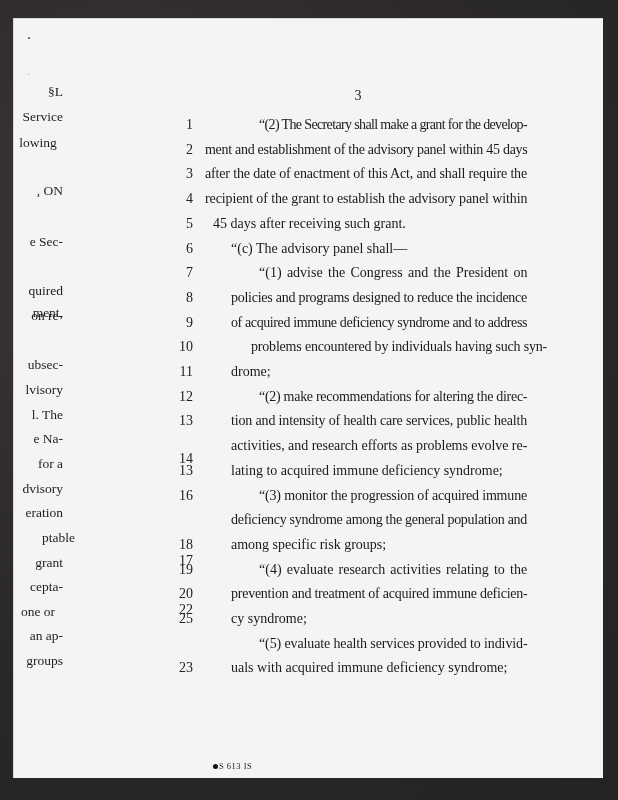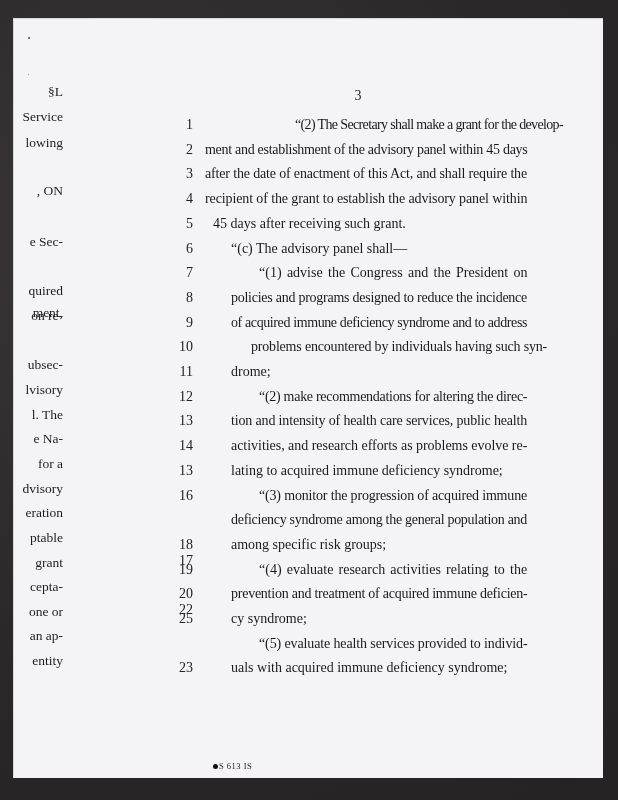--- a/index.html
+++ b/index.html
@@ -74,7 +74,7 @@
 
   <div id="lines-container">
       <div class="ln" style="left: 150px; top: 99px;">1</div>
-      <div class="tx" style="left: 246px; top: 99px; width: 268px; letter-spacing: -0.648148px; margin-left: 36px;">“(2) The Secretary shall make a grant for the develop-</div>
+      <div class="tx" style="left: 246px; top: 99px; width: 268px; letter-spacing: -0.648148px;">“(2) The Secretary shall make a grant for the develop-</div>
       <div class="ln" style="left: 150px; top: 123.7px;">2</div>
       <div class="tx" style="left: 192px; top: 123.7px; width: 322px; letter-spacing: -0.288136px;">ment and establishment of the advisory panel within 45 days</div>
       <div class="ln" style="left: 150px; top: 148.4px;">3</div>

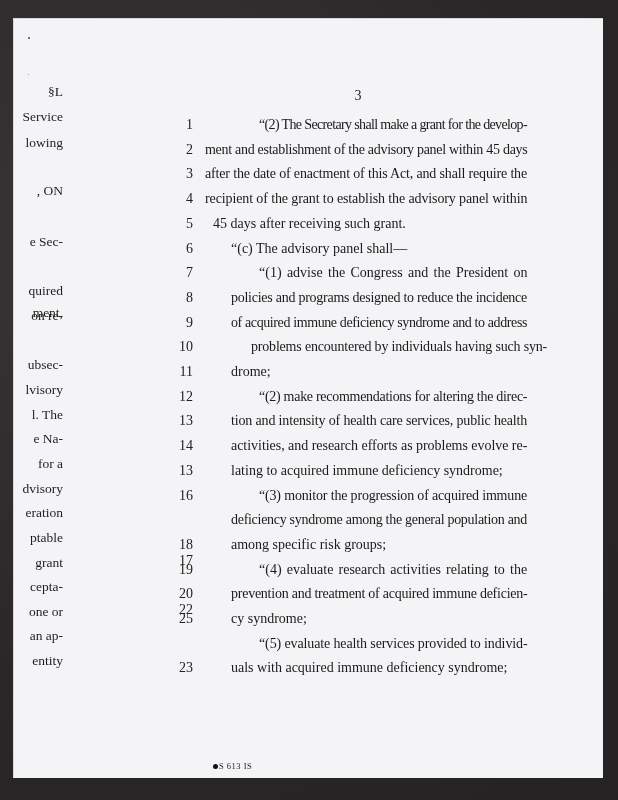--- a/index.html
+++ b/index.html
@@ -49,7 +49,7 @@
   <div id="stub-container">
       <div class="stub" style="top: 66px;">§L</div>
       <div class="stub" style="top: 91px;">Service</div>
-      <div class="stub" style="top: 117px;">lowing</div>
+      <div class="stub" style="top: 117px; text-align: center;">lowing</div>
       <div class="stub" style="top: 165px;">, ON</div>
       <div class="stub" style="top: 216px;">e Sec-</div>
       <div class="stub" style="top: 241px; margin-top: 46px;">ment,</div>

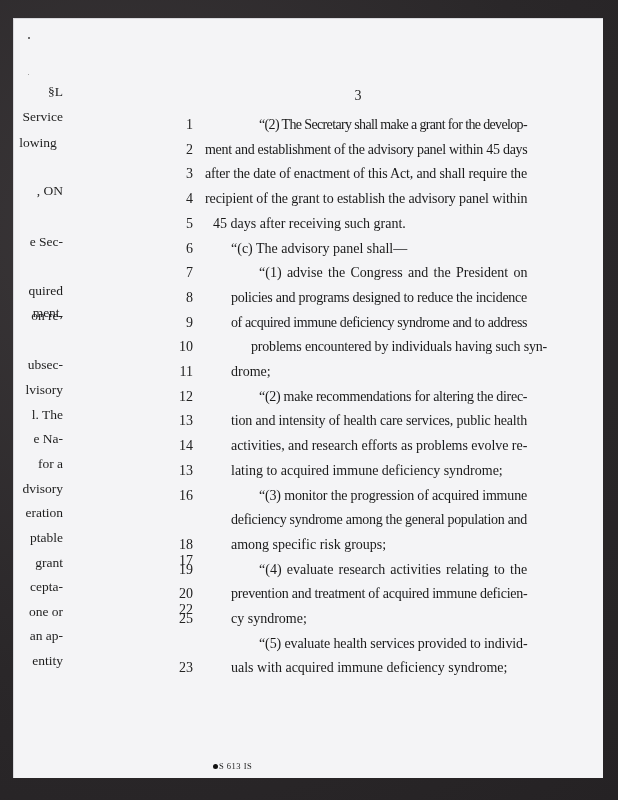--- a/index.html
+++ b/index.html
@@ -99,7 +99,7 @@
       <div class="tx" style="left: 246px; top: 370.7px; width: 268px; letter-spacing: -0.285714px;">“(2) make recommendations for altering the direc-</div>
       <div class="ln" style="left: 150px; top: 395.4px;">13</div>
       <div class="tx" style="left: 218px; top: 395.4px; width: 296px; letter-spacing: -0.157895px;">tion and intensity of health care services, public health</div>
-      <div class="ln" style="left: 150px; top: 420px; text-align: right;">14</div>
+      <div class="ln" style="left: 150px; top: 433px; text-align: right;">14</div>
       <div class="tx" style="left: 218px; top: 420.1px; width: 296px; letter-spacing: -0.0363636px;">activities, and research efforts as problems evolve re-</div>
       <div class="ln" style="left: 150px; top: 444.8px;">13</div>
       <div class="tx last" style="left: 218px; top: 444.8px;">lating to acquired immune deficiency syndrome;</div>

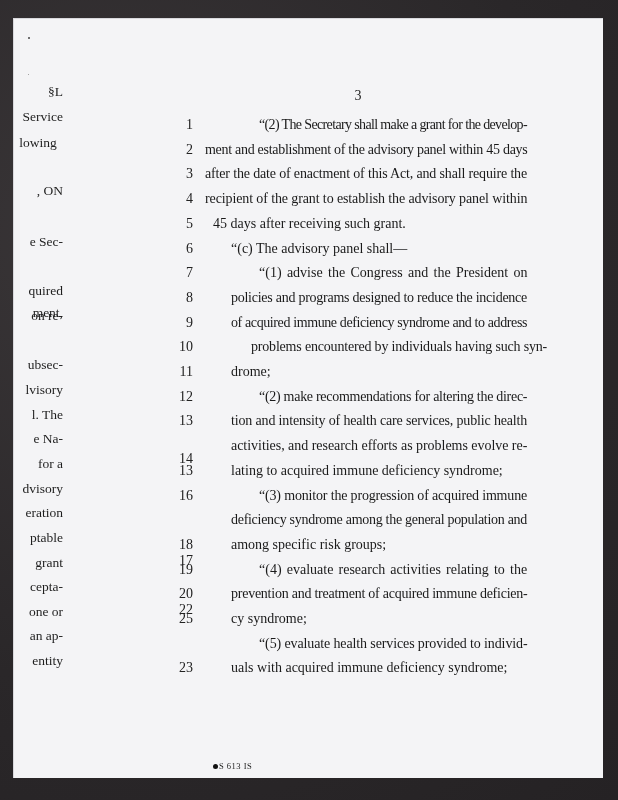--- a/index.html
+++ b/index.html
@@ -62,7 +62,7 @@
       <div class="stub" style="top: 438px;">for a</div>
       <div class="stub" style="top: 463px;">dvisory</div>
       <div class="stub" style="top: 487px;">eration</div>
-      <div class="stub" style="top: 512px;">ptable</div>
+      <div class="stub" style="top: 512px; padding-left: 12px;">ptable</div>
       <div class="stub" style="top: 537px;">grant</div>
       <div class="stub" style="top: 561px;">cepta-</div>
       <div class="stub" style="top: 586px;">one or</div>

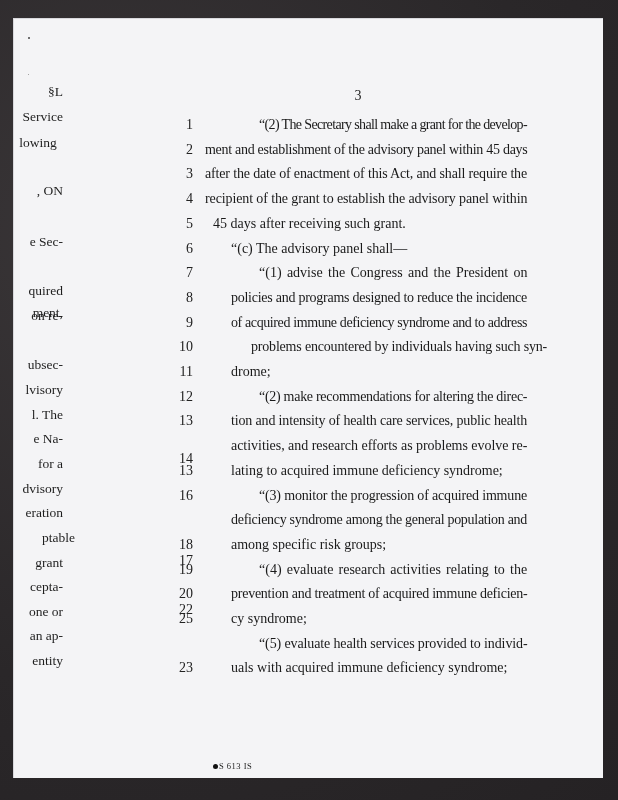--- a/index.html
+++ b/index.html
@@ -65,7 +65,7 @@
       <div class="stub" style="top: 512px; padding-left: 12px;">ptable</div>
       <div class="stub" style="top: 537px;">grant</div>
       <div class="stub" style="top: 561px;">cepta-</div>
-      <div class="stub" style="top: 586px;">one or</div>
+      <div class="stub" style="top: 586px; text-align: center;">one or</div>
       <div class="stub" style="top: 610px;">an ap-</div>
       <div class="stub" style="top: 635px;">entity</div>
     </div>

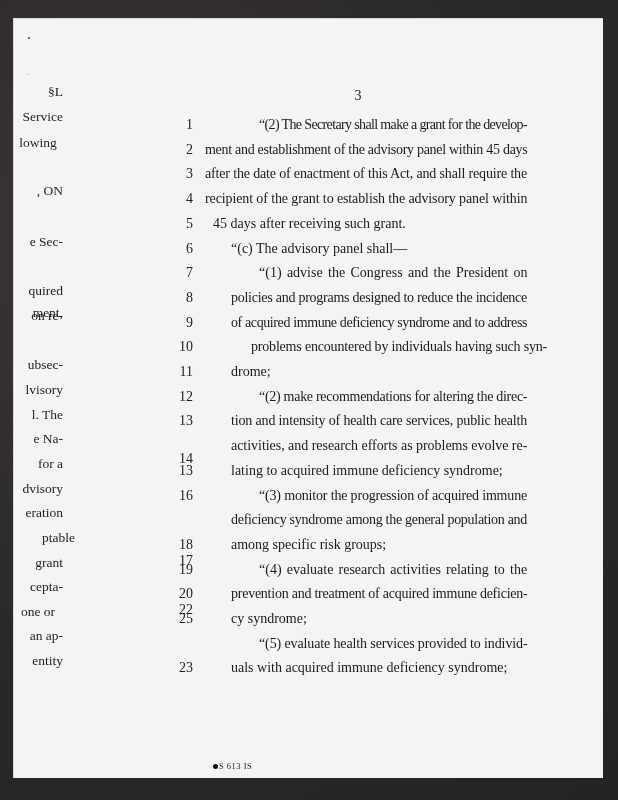--- a/index.html
+++ b/index.html
@@ -67,7 +67,7 @@
       <div class="stub" style="top: 561px;">cepta-</div>
       <div class="stub" style="top: 586px; text-align: center;">one or</div>
       <div class="stub" style="top: 610px;">an ap-</div>
-      <div class="stub" style="top: 635px;">entity</div>
+      <div class="stub" style="top: 635px;">groups</div>
     </div>
 
   <div class="page-num">3</div>

